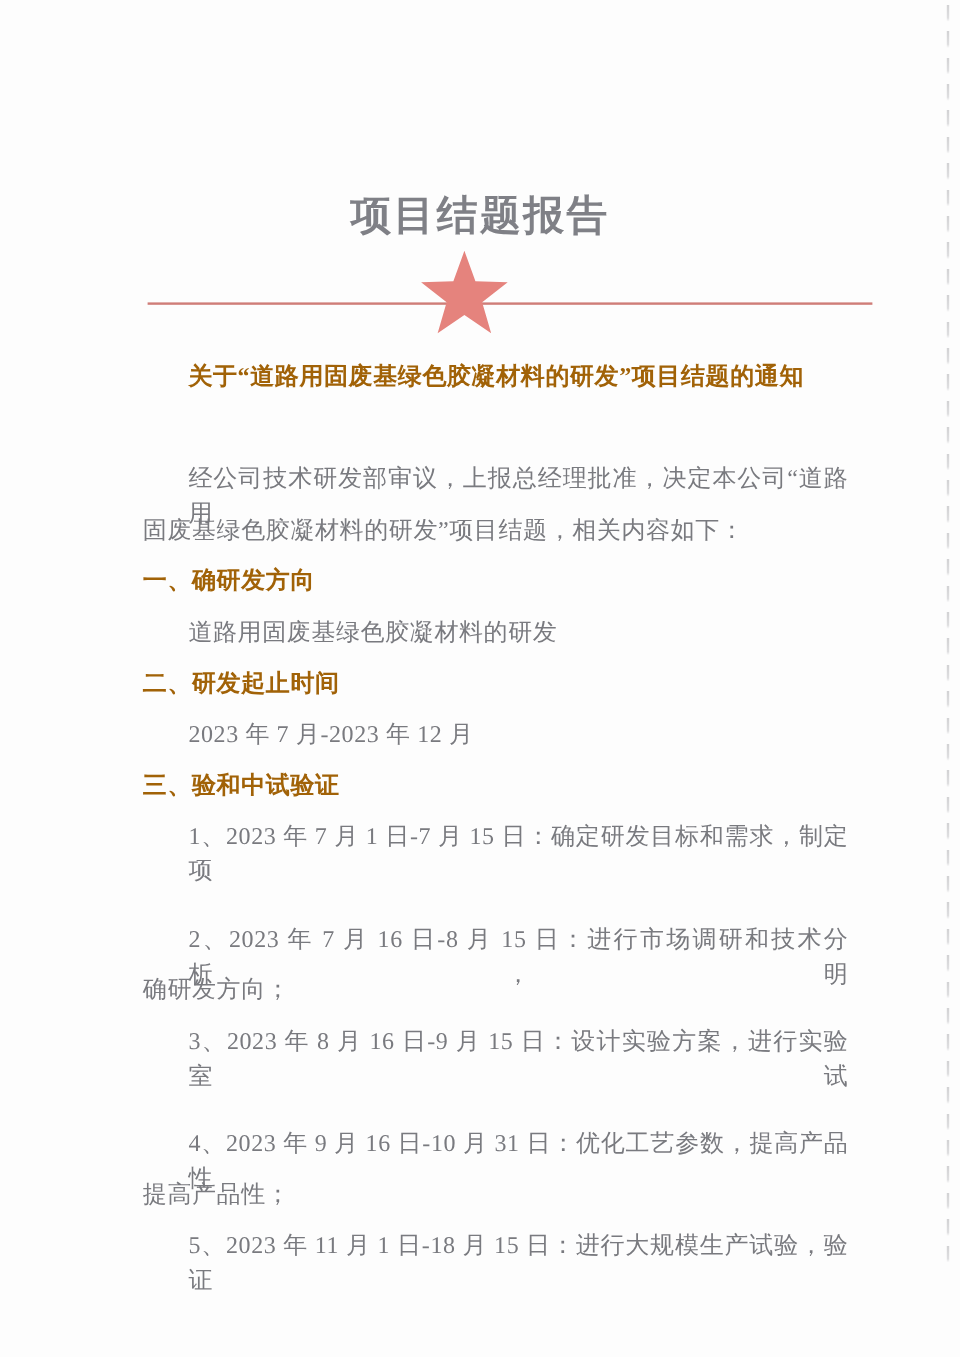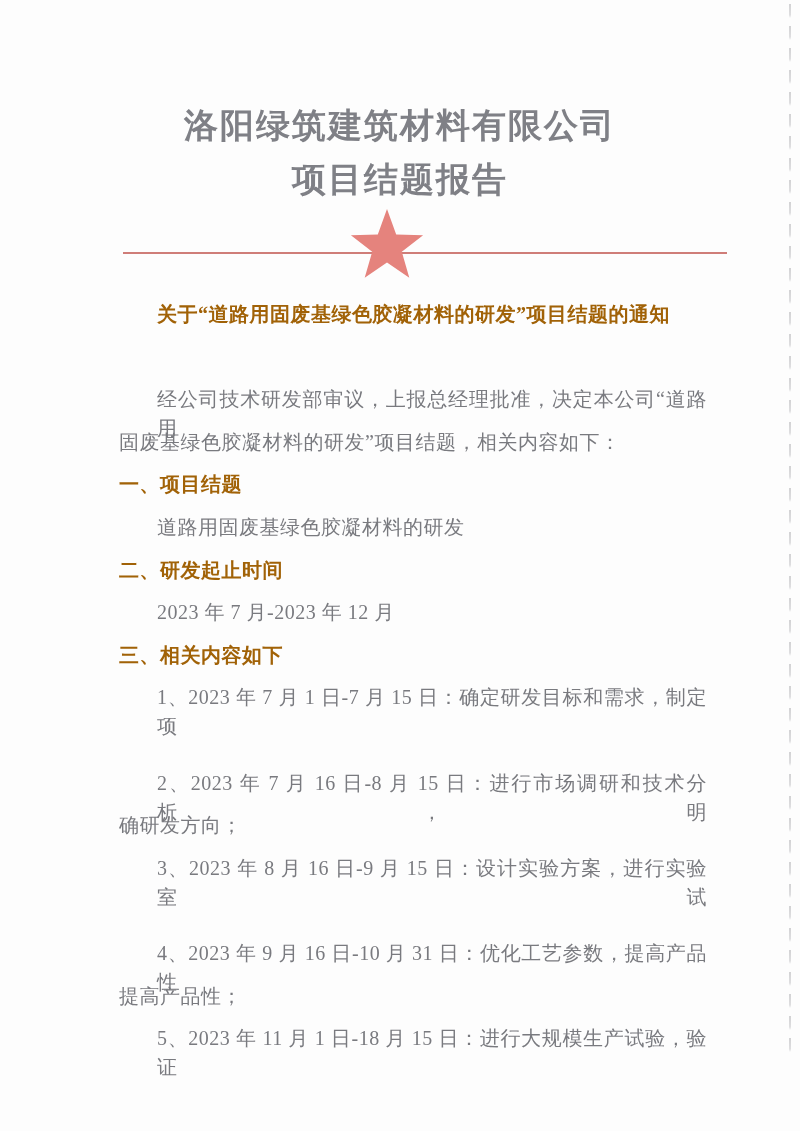--- a/index.html
+++ b/index.html
@@ -59,7 +59,6 @@
 
 <div class="page">
 
-  <div id="title1" class="title-line">洛阳绿筑建筑材料有限公司</div>
 
   <div id="title2" class="title-line">项目结题报告</div>
 

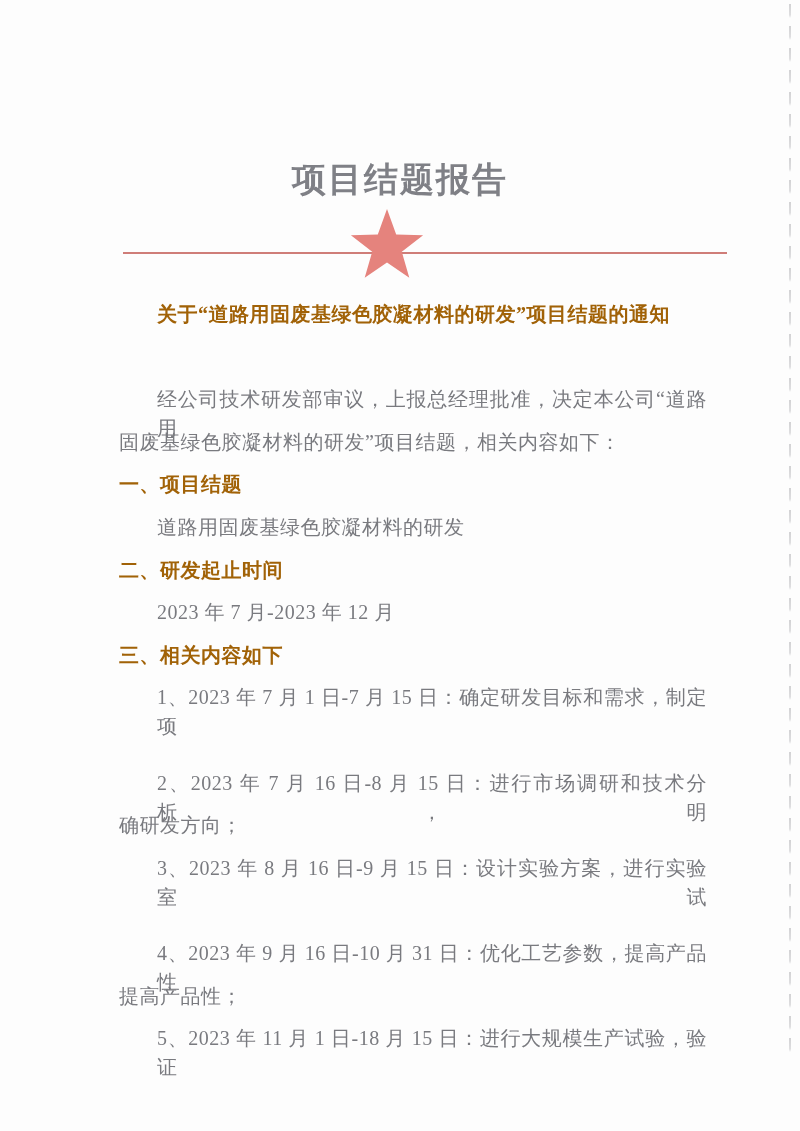--- a/index.html
+++ b/index.html
@@ -75,7 +75,7 @@
 
   <div class="bodyline" style="top:428px">固废基绿色胶凝材料的研发”项目结题，相关内容如下：</div>
 
-  <div class="bodyline bold" style="top:470px">一、项目结题</div>
+  <div class="bodyline bold" style="top:470px">一、确研发方向</div>
 
   <div class="bodyline indent" style="top:513px">道路用固废基绿色胶凝材料的研发</div>
 

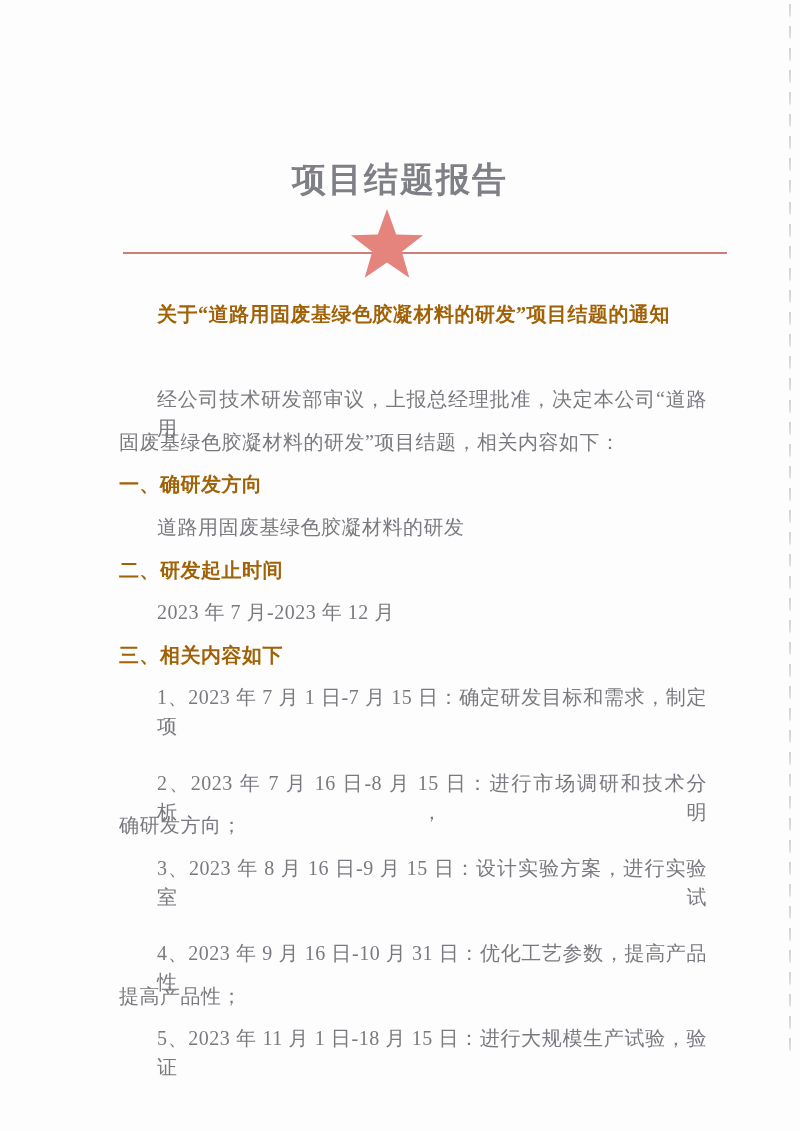--- a/index.html
+++ b/index.html
@@ -83,7 +83,7 @@
 
   <div class="bodyline indent" style="top:598px">2023 年 7 月-2023 年 12 月</div>
 
-  <div class="bodyline bold" style="top:641px">三、相关内容如下</div>
+  <div class="bodyline bold" style="top:641px">三、验和中试验证</div>
 
   <div class="bodyline indent full" style="top:683px">1、2023 年 7 月 1 日-7 月 15 日：确定研发目标和需求，制定项</div>
 

